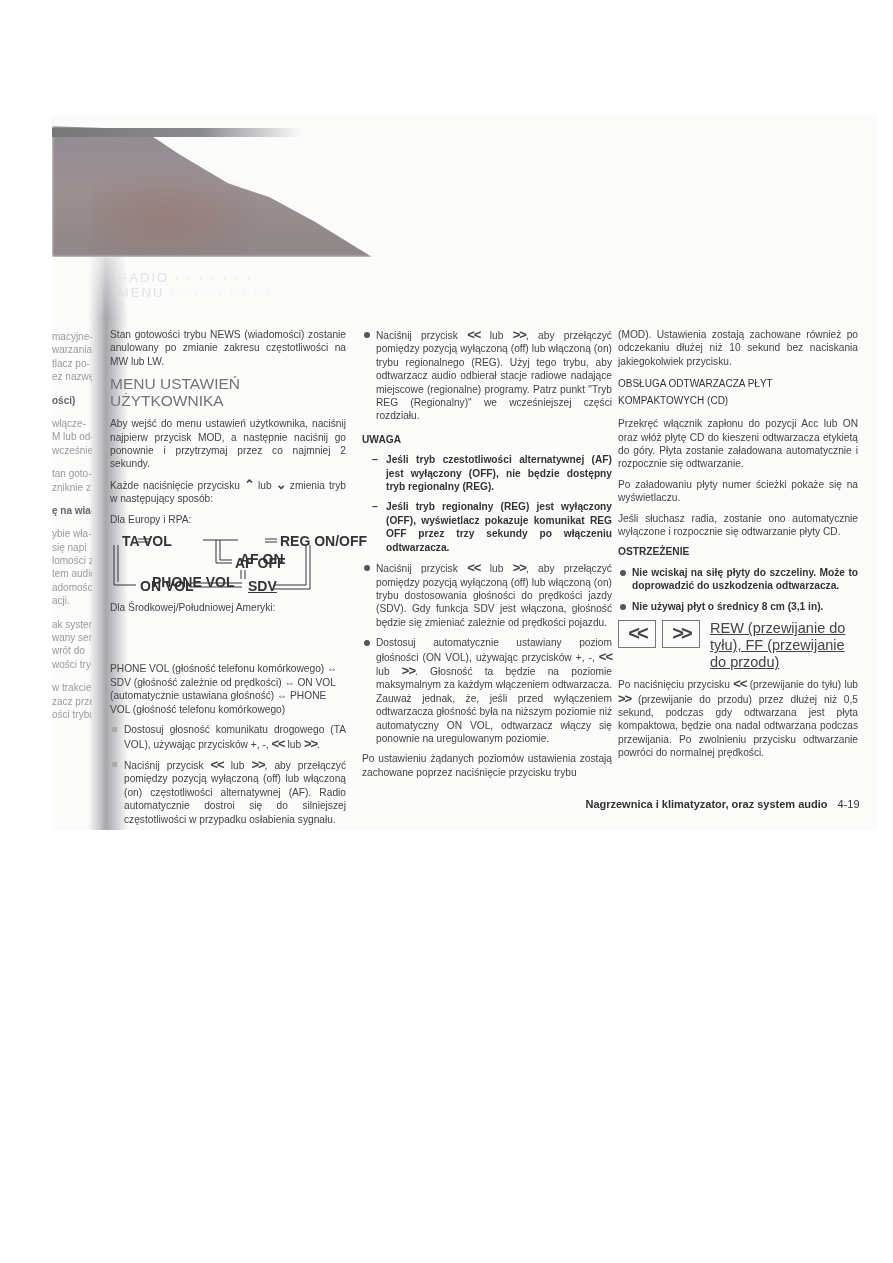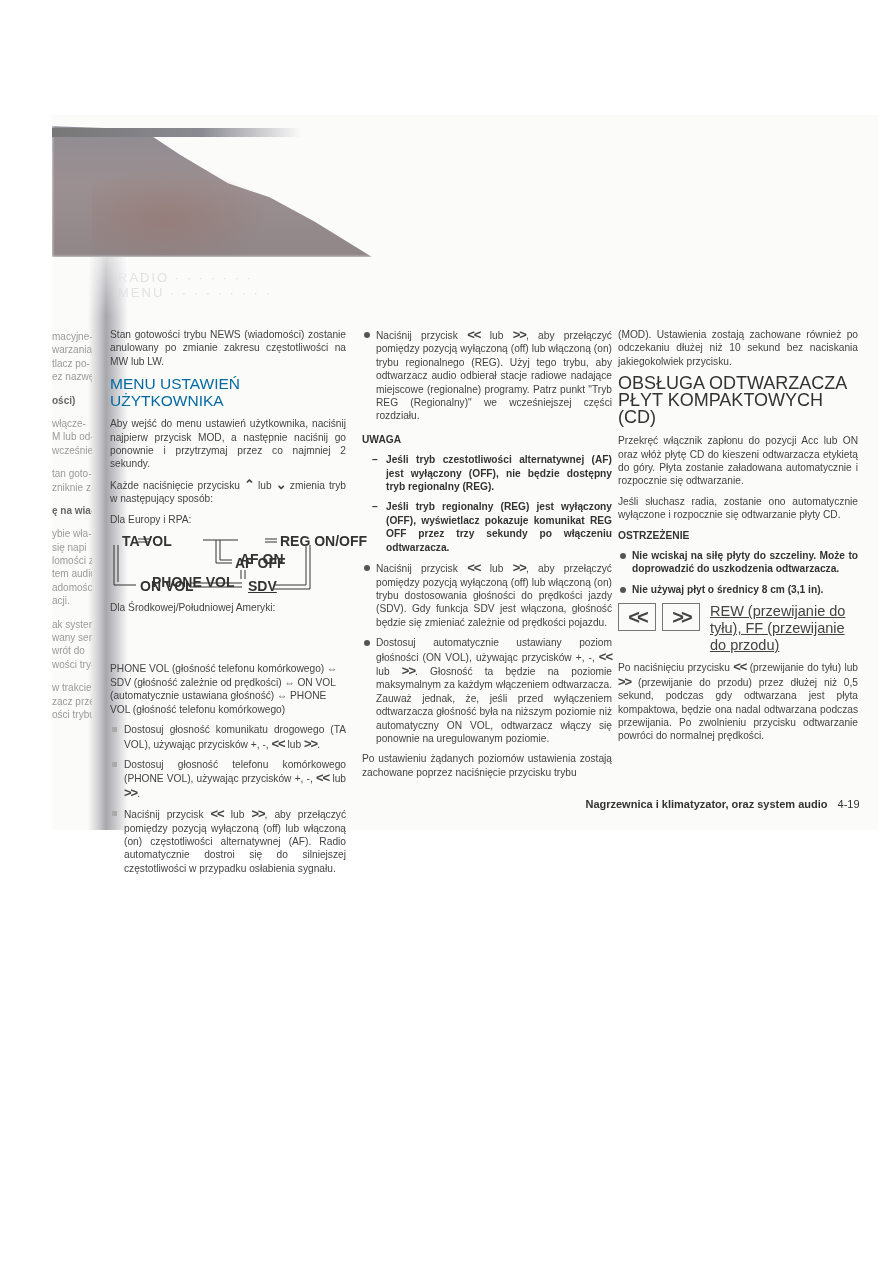--- a/index.html
+++ b/index.html
@@ -23,7 +23,7 @@
   .col1{left:110px;top:328px;width:236px;}
   .col2{left:362px;top:328px;width:250px;}
   .col3{left:618px;top:328px;width:240px;}
-  .h1{font-size:15.5px;line-height:17px;color:#0369a1;margin:2px 0 8px 0;font-weight:normal;}
+  .h1{font-size:15.5px;line-height:17px;color:#737373;margin:2px 0 8px 0;font-weight:normal;}
   .h2{font-size:18px;line-height:17px;color:#333;margin:4px 0 8px 0;font-weight:normal;}
   .sub{font-weight:bold;font-size:10.2px;margin:0 0 7px 0;color:#333;}
   .bul{position:relative;padding-left:14px;margin:0 0 7px 0;text-align:justify;}

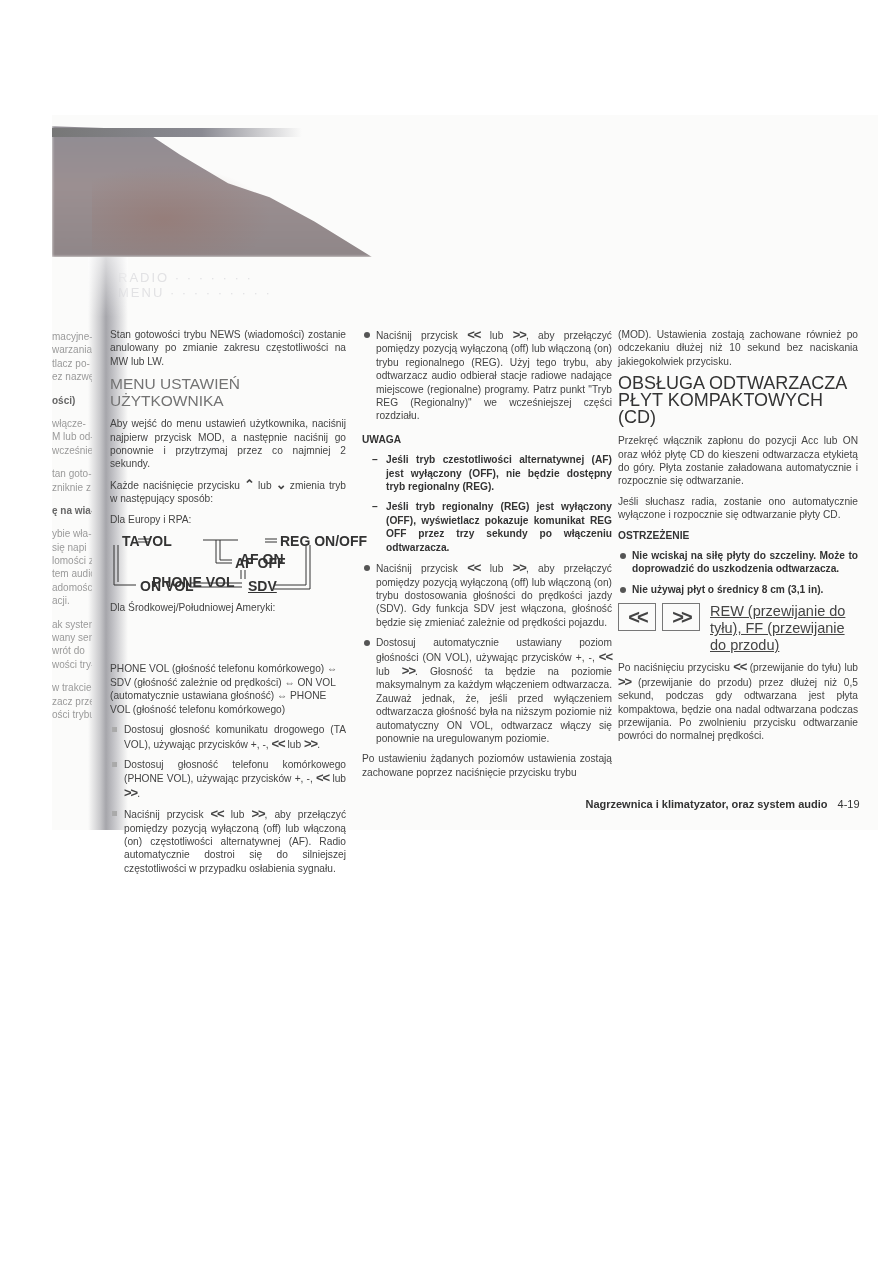--- a/index.html
+++ b/index.html
@@ -24,7 +24,7 @@
   .col2{left:362px;top:328px;width:250px;}
   .col3{left:618px;top:328px;width:240px;}
   .h1{font-size:15.5px;line-height:17px;color:#737373;margin:2px 0 8px 0;font-weight:normal;}
-  .h2{font-size:18px;line-height:17px;color:#333;margin:4px 0 8px 0;font-weight:normal;}
+  .h2{font-size:10px;line-height:17px;color:#333;margin:4px 0 8px 0;font-weight:normal;}
   .sub{font-weight:bold;font-size:10.2px;margin:0 0 7px 0;color:#333;}
   .bul{position:relative;padding-left:14px;margin:0 0 7px 0;text-align:justify;}
   .bul:before{content:"";position:absolute;left:2px;top:4px;width:6px;height:6px;border-radius:50%;background:#555;}

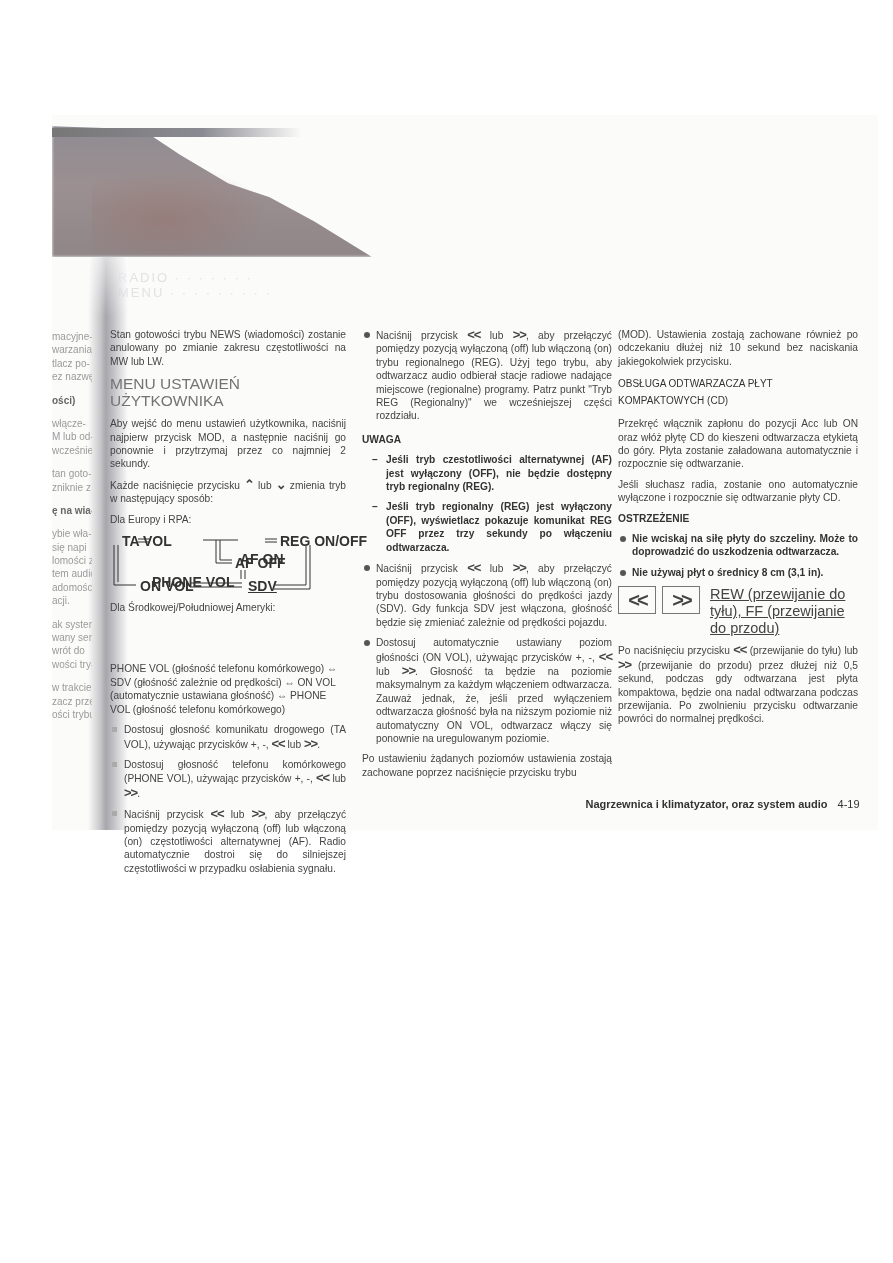--- a/index.html
+++ b/index.html
@@ -192,6 +192,7 @@
   <p>(MOD). Ustawienia zostają zachowane również po odczekaniu dłużej niż 10 sekund bez naciskania jakiegokolwiek przycisku.</p>
   <div class="h2">OBSŁUGA ODTWARZACZA PŁYT KOMPAKTOWYCH (CD)</div>
   <p>Przekręć włącznik zapłonu do pozycji Acc lub ON oraz włóż płytę CD do kieszeni odtwarzacza etykietą do góry. Płyta zostanie załadowana automatycznie i rozpocznie się odtwarzanie.</p>
+  <p>Po załadowaniu płyty numer ścieżki pokaże się na wyświetlaczu.</p>
   <p>Jeśli słuchasz radia, zostanie ono automatycznie wyłączone i rozpocznie się odtwarzanie płyty CD.</p>
   <div class="sub">OSTRZEŻENIE</div>
   <div class="bul bold">Nie wciskaj na siłę płyty do szczeliny. Może to doprowadzić do uszkodzenia odtwarzacza.</div>

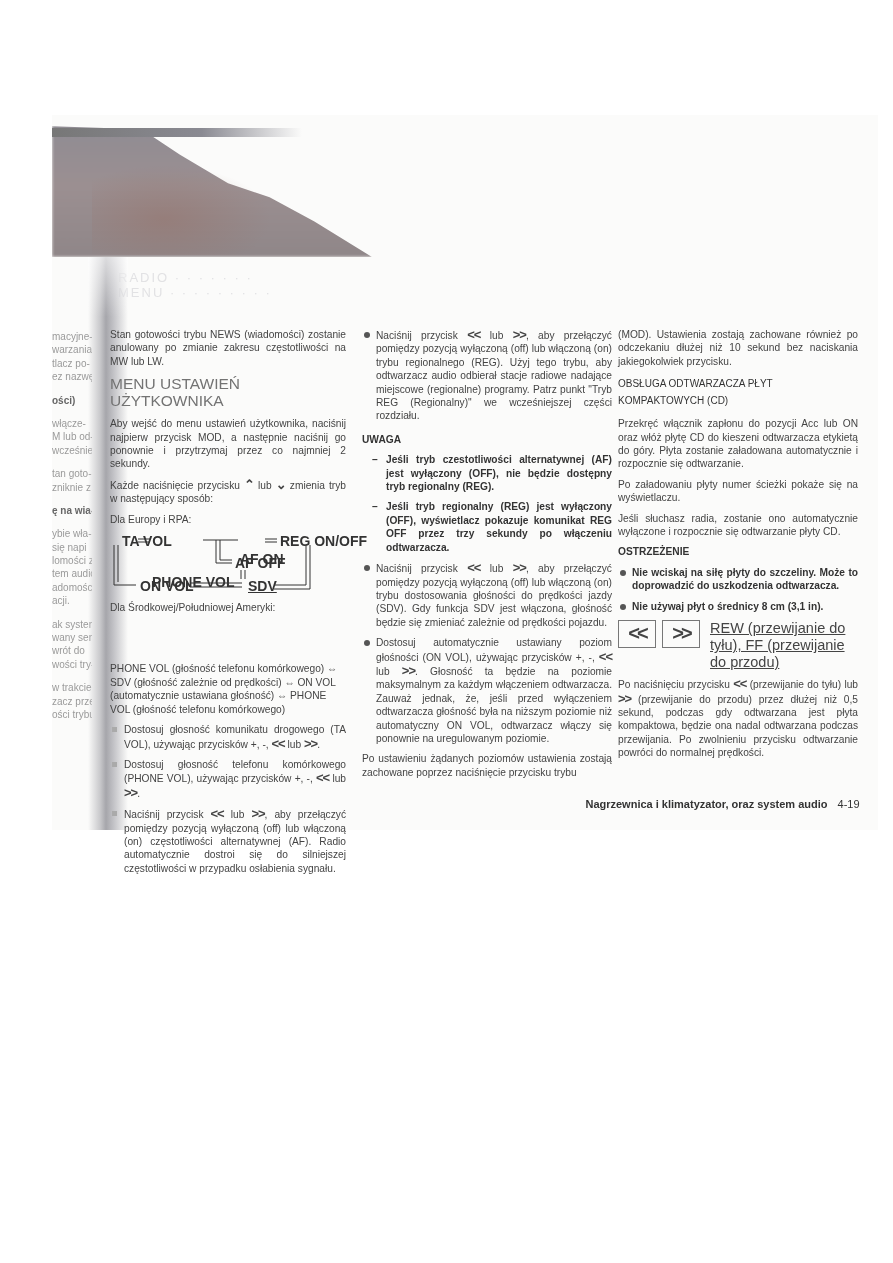--- a/index.html
+++ b/index.html
@@ -150,12 +150,6 @@
     <span class="chev">&gt;&gt;</span><span>.</span>
   </div>
   <div class="bul sq">
-    <span>Dostosuj głosność telefonu komórkowego (PHONE VOL), używając przycisków +, -,</span>
-    <span class="chev">&lt;&lt;</span>
-    <span>lub</span>
-    <span class="chev">&gt;&gt;</span><span>.</span>
-  </div>
-  <div class="bul sq">
     <span>Naciśnij przycisk</span>
     <span class="chev">&lt;&lt;</span>
     <span>lub</span>

